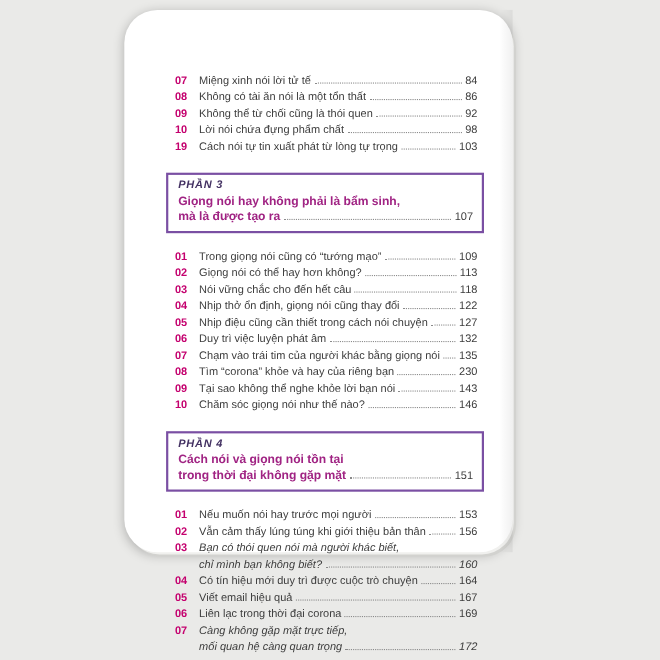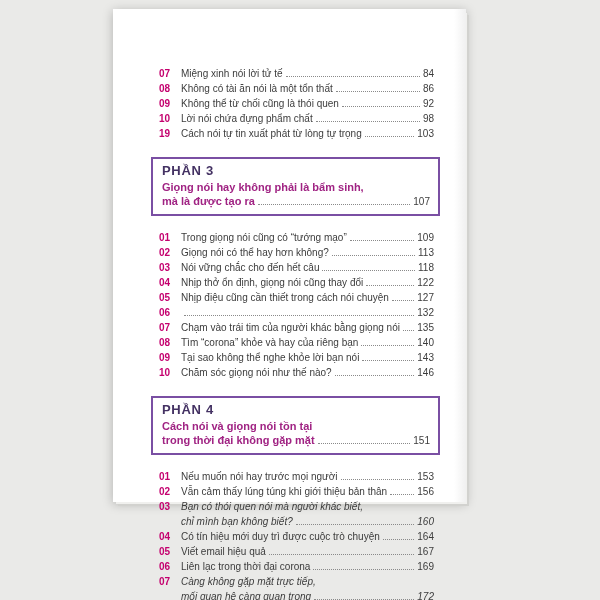--- a/index.html
+++ b/index.html
@@ -11,6 +11,7 @@
     background:#ffffff;
     box-shadow: 2px 3px 0 -1px #f0f0ee, 4px 5px 0 -1px #d2d2cf, 0 2px 10px rgba(0,0,0,0.25);
     padding:57px 32px 0 46px;
+    border-radius:30px;
   }
   .edge { position:absolute; right:0; top:0; width:12px; height:100%;
     background:linear-gradient(to right, rgba(0,0,0,0), rgba(0,0,0,0.06)); pointer-events:none; }

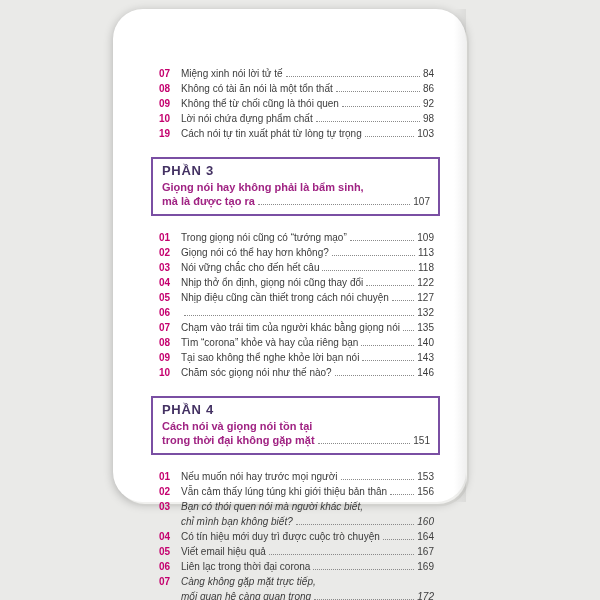--- a/index.html
+++ b/index.html
@@ -25,7 +25,7 @@
   .r2 { display:flex; align-items:baseline; }
 
   .section-box { border:2px solid #7a4fa3; margin:16px -6px 14px -8px; padding:4px 8px 6px 9px; background:#fff; }
-  .section-label { font-size:13px; font-weight:bold; letter-spacing:0.7px; color:#443263; margin-bottom:2px; }
+  .section-label { font-size:10px; font-weight:bold; letter-spacing:0.7px; color:#443263; margin-bottom:2px;font-style:italic; }
   .stitle { font-size:11px; font-weight:bold; color:#a02383; line-height:14px; white-space:nowrap; }
   .srow { display:flex; align-items:baseline; }
 </style>

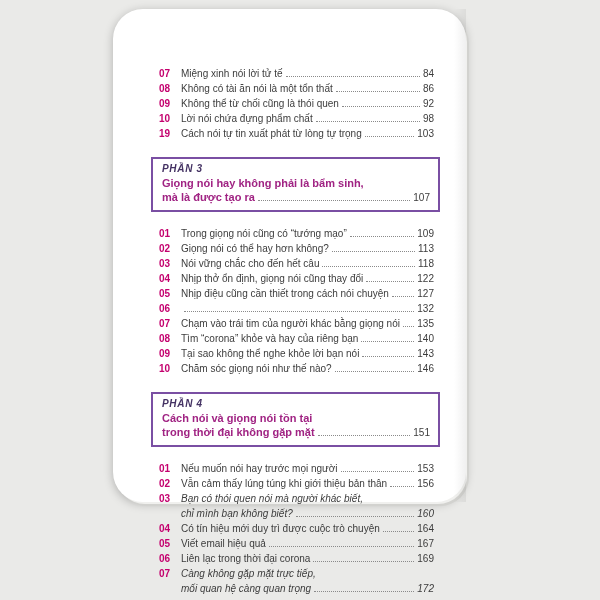--- a/index.html
+++ b/index.html
@@ -108,6 +108,7 @@
     </div>
     <div class="row">
       <span class="num">06</span>
+      <span class="title">Duy trì việc luyện phát âm</span>
       <span class="leader"></span>
       <span class="pg">132</span>
     </div>

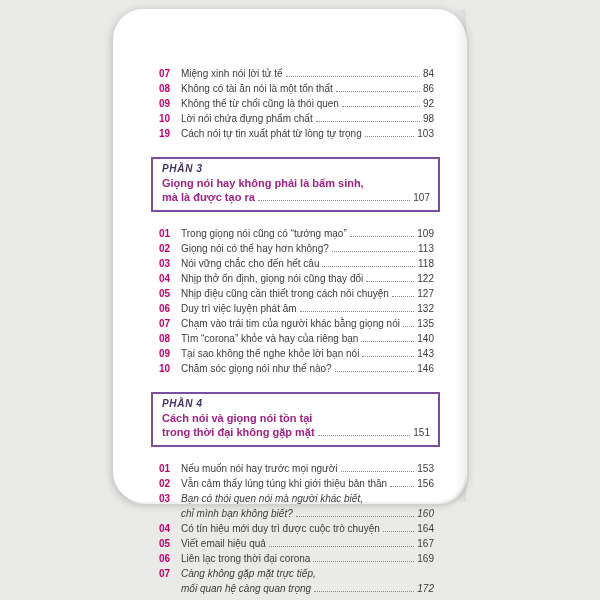--- a/index.html
+++ b/index.html
@@ -122,7 +122,7 @@
       <span class="num">08</span>
       <span class="title">Tìm “corona” khỏe và hay của riêng bạn</span>
       <span class="leader"></span>
-      <span class="pg">140</span>
+      <span class="pg">230</span>
     </div>
     <div class="row">
       <span class="num">09</span>

